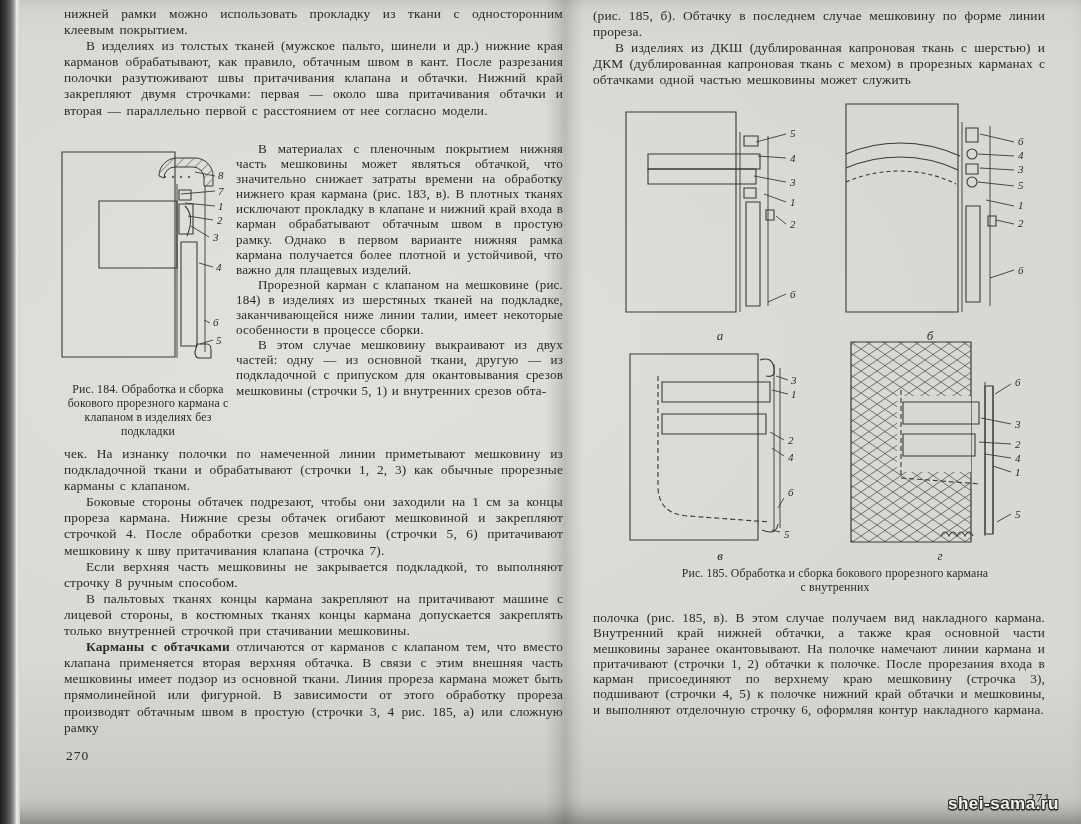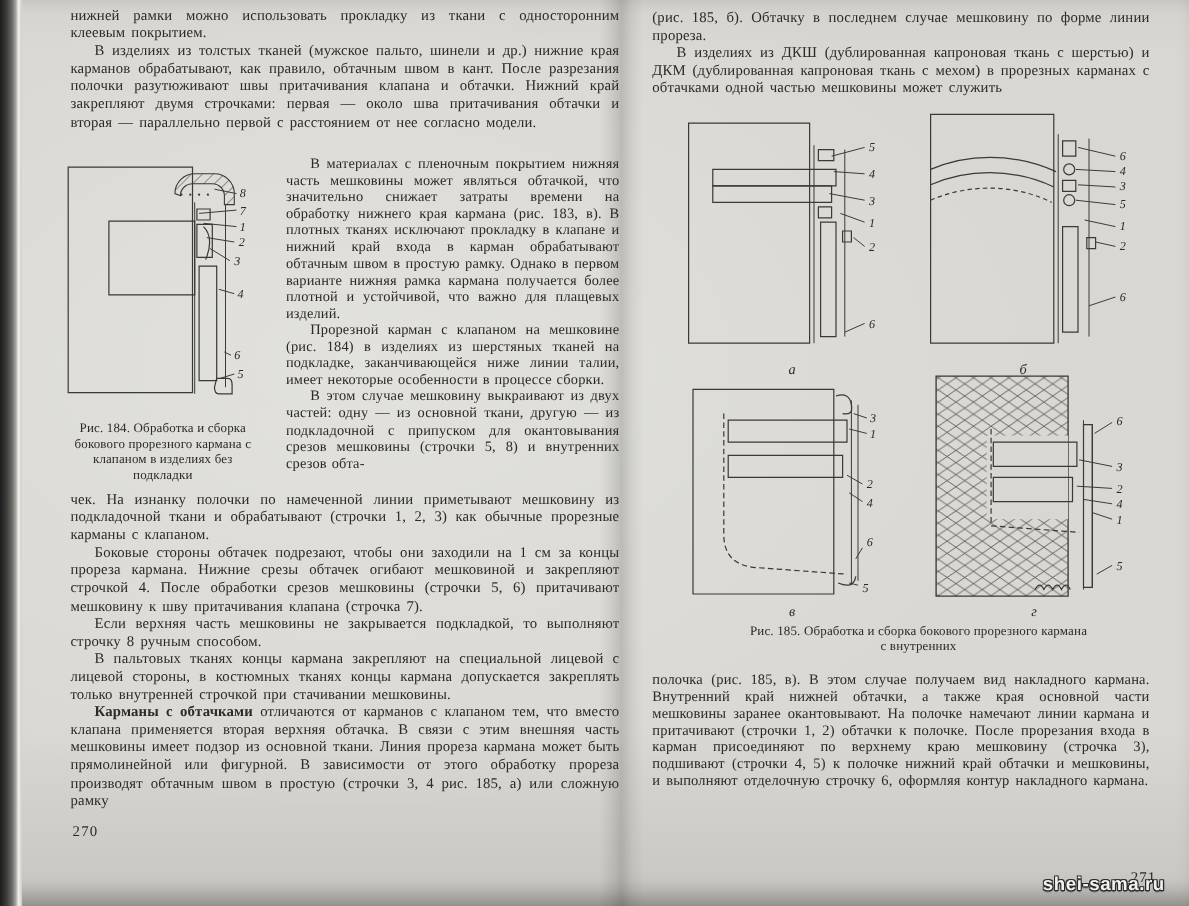--- a/index.html
+++ b/index.html
@@ -17,7 +17,7 @@
   .t{margin:0;text-align:justify;font-size:13.4px;line-height:16.1px;word-spacing:2px;letter-spacing:.15px;}
   .ind{text-indent:22px;}
   .abs{position:absolute;}
-  .narrow .t{font-size:13.1px;line-height:15.1px;word-spacing:1px;margin-left:24px;}
+  .narrow .t{font-size:13.1px;line-height:15.1px;word-spacing:1px;}
   .cap{font-size:11.8px;line-height:14px;text-align:center;word-spacing:0;}
   .pagenum{position:absolute;font-size:13.5px;letter-spacing:1px;}
   .panel-letter{position:absolute;font-style:italic;font-size:13px;text-align:center;width:40px;}

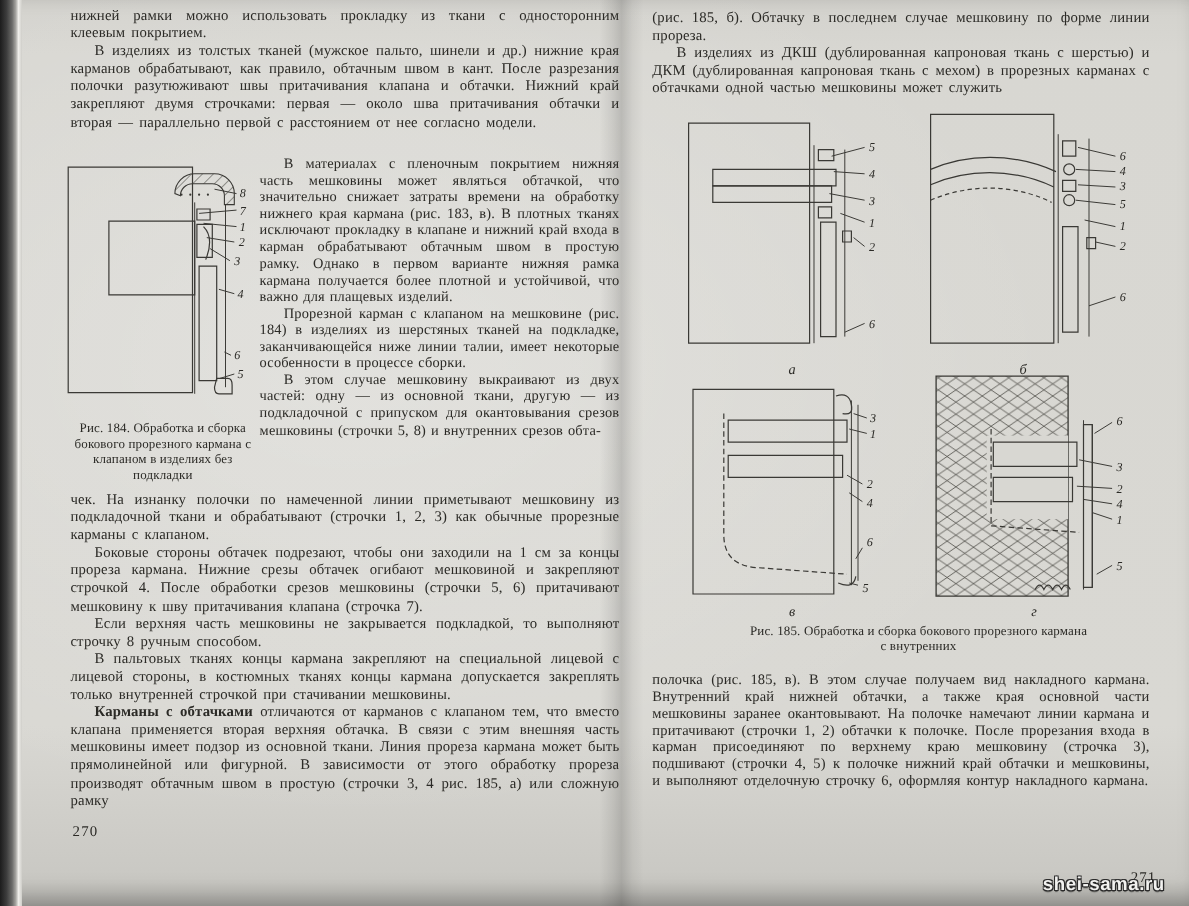--- a/index.html
+++ b/index.html
@@ -99,7 +99,7 @@
   <div class="abs narrow" style="left:236px;top:141px;width:327px;">
     <p class="t ind">В материалах с пленочным покрытием нижняя часть мешковины может являться обтачкой, что значительно снижает затраты времени на обработку нижнего края кармана (рис. 183, в). В плотных тканях исключают прокладку в клапане и нижний край входа в карман обрабатывают обтачным швом в простую рамку. Однако в первом варианте нижняя рамка кармана получается более плотной и устойчивой, что важно для плащевых изделий.</p>
     <p class="t ind">Прорезной карман с клапаном на мешковине (рис. 184) в изделиях из шерстяных тканей на подкладке, заканчивающейся ниже линии талии, имеет некоторые особенности в процессе сборки.</p>
-    <p class="t ind">В этом случае мешковину выкраивают из двух частей: одну — из основной ткани, другую — из подкладочной с припуском для окантовывания срезов мешковины (строчки 5, 8) и внутренних срезов обта-</p>
+    <p class="t ind">В этом случае мешковину выкраивают из двух частей: одну — из основной ткани, другую — из подкладочной с припуском для окантовывания срезов мешковины (строчки 5, 1) и внутренних срезов обта-</p>
   </div>
 
   <div class="abs" style="left:64px;top:446px;width:499px;">

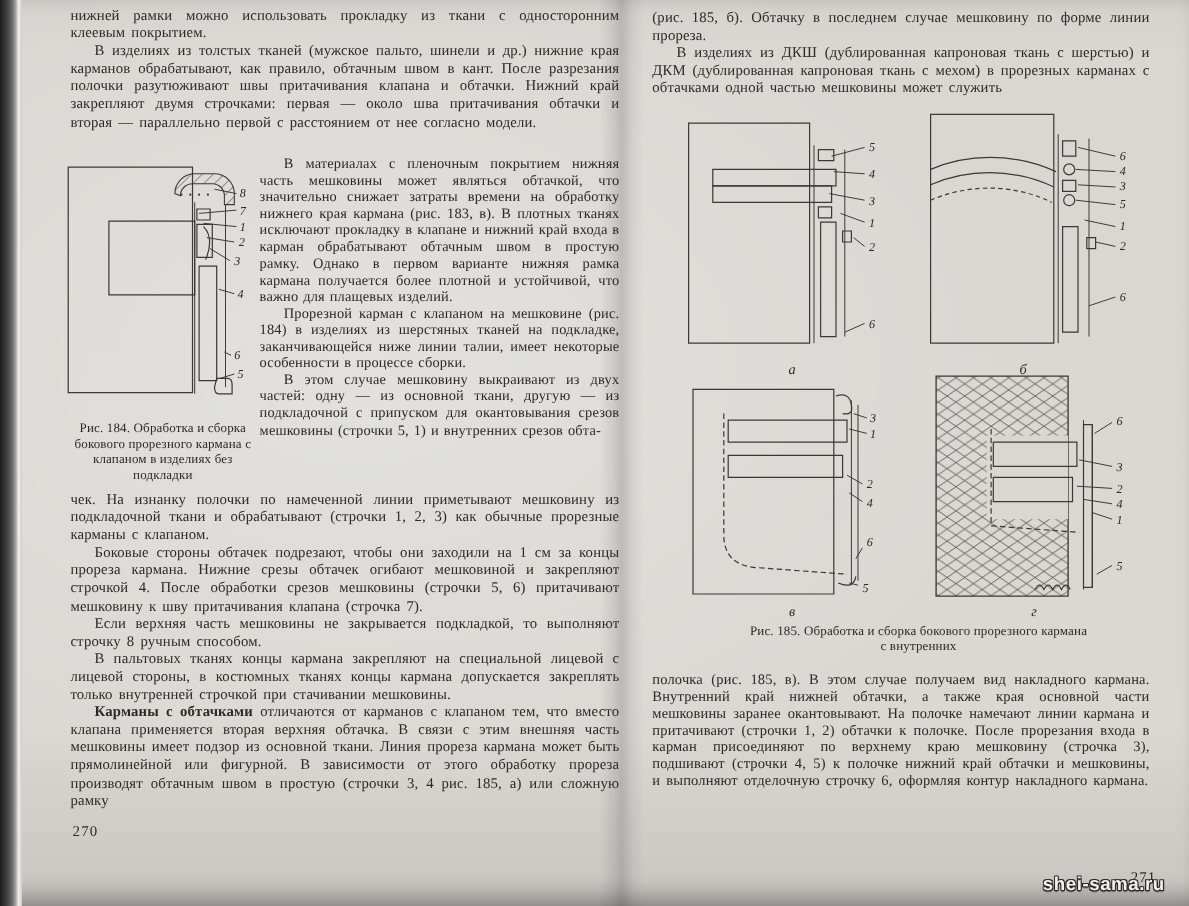--- a/index.html
+++ b/index.html
@@ -106,7 +106,7 @@
     <p class="t">чек. На изнанку полочки по намеченной линии приметывают мешковину из подкладочной ткани и обрабатывают (строчки 1, 2, 3) как обычные прорезные карманы с клапаном.</p>
     <p class="t ind">Боковые стороны обтачек подрезают, чтобы они заходили на 1 см за концы прореза кармана. Нижние срезы обтачек огибают мешковиной и закрепляют строчкой 4. После обработки срезов мешковины (строчки 5, 6) притачивают мешковину к шву притачивания клапана (строчка 7).</p>
     <p class="t ind">Если верхняя часть мешковины не закрывается подкладкой, то выполняют строчку 8 ручным способом.</p>
-    <p class="t ind">В пальтовых тканях концы кармана закрепляют на специальной лицевой с лицевой стороны, в костюмных тканях концы кармана допускается закреплять только внутренней строчкой при стачивании мешковины.</p>
+    <p class="t ind">В пальтовых тканях концы кармана закрепляют на притачивают машине с лицевой стороны, в костюмных тканях концы кармана допускается закреплять только внутренней строчкой при стачивании мешковины.</p>
     <p class="t ind"><b>Карманы с обтачками</b><span> отличаются от карманов с клапаном тем, что вместо клапана применяется вторая верхняя обтачка. В связи с этим внешняя часть мешковины имеет подзор из основной ткани. Линия прореза кармана может быть прямолинейной или фигурной. В зависимости от этого обработку прореза производят обтачным швом в простую (строчки 3, 4 рис. 185, а) или сложную рамку</span></p>
   </div>
 

